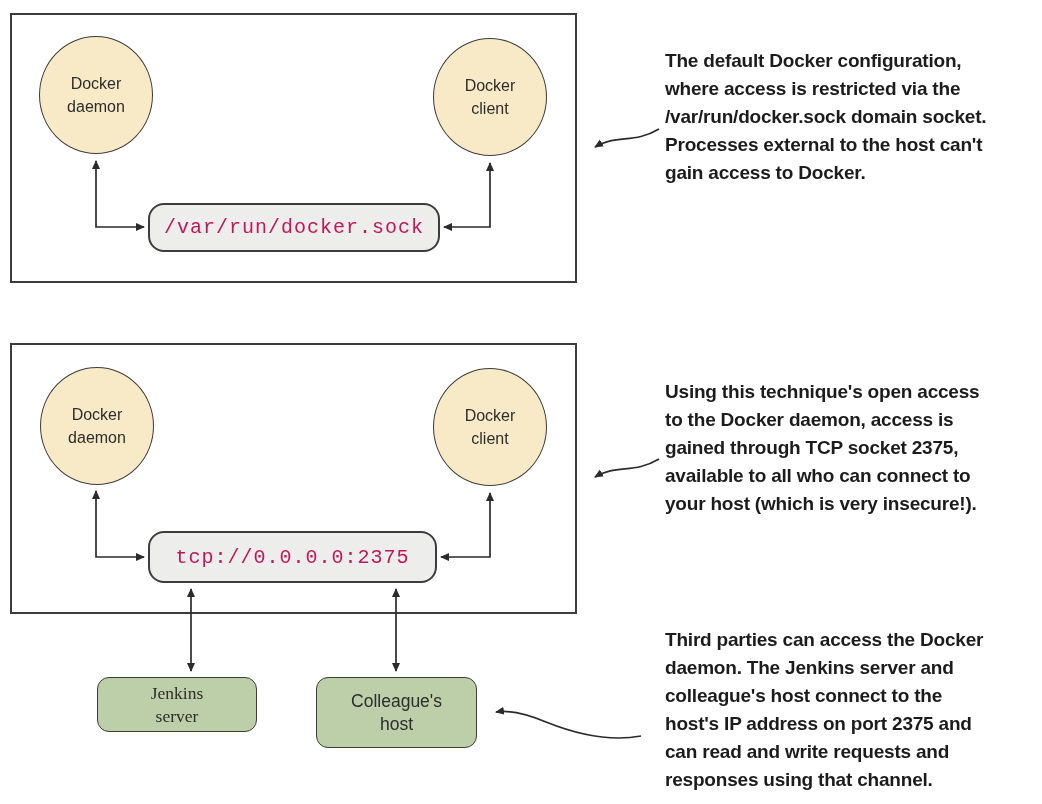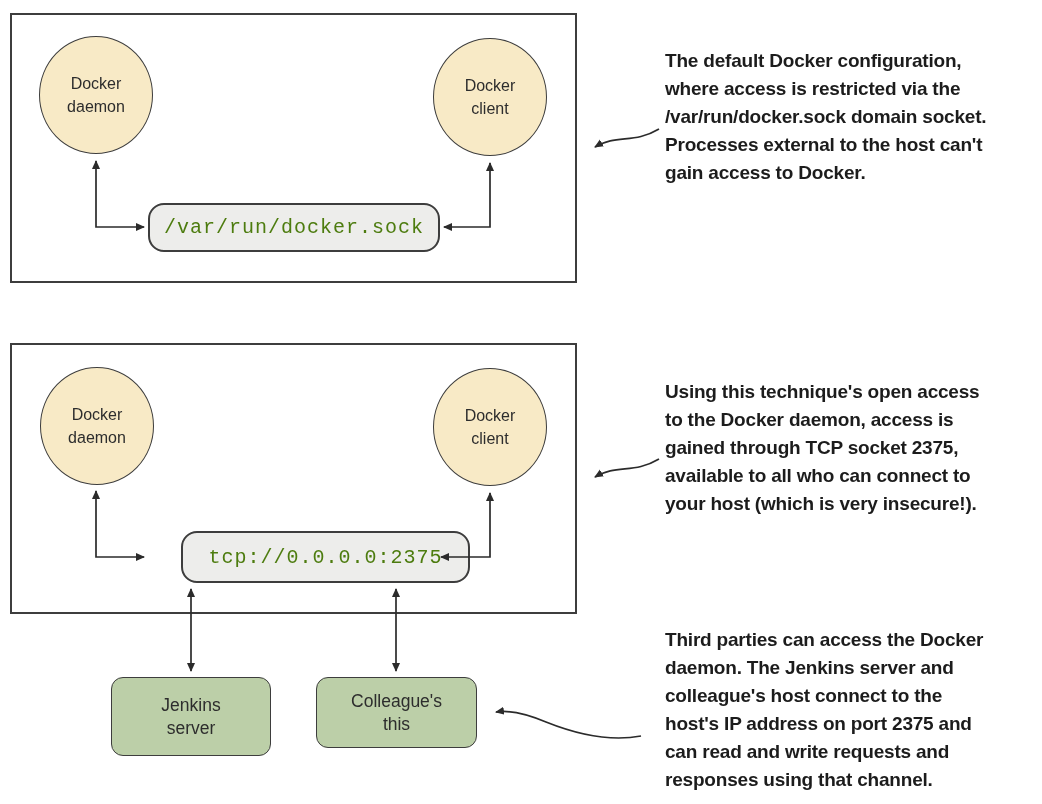--- a/index.html
+++ b/index.html
@@ -60,7 +60,7 @@
     justify-content: center;
     font-family: "Liberation Mono", monospace;
     font-size: 20px;
-    color: #4d7c0f;
+    color: #be185d;
     letter-spacing: 1px;
   }
   .socket-unix { left: 148px; top: 203px; width: 292px; height: 49px; }

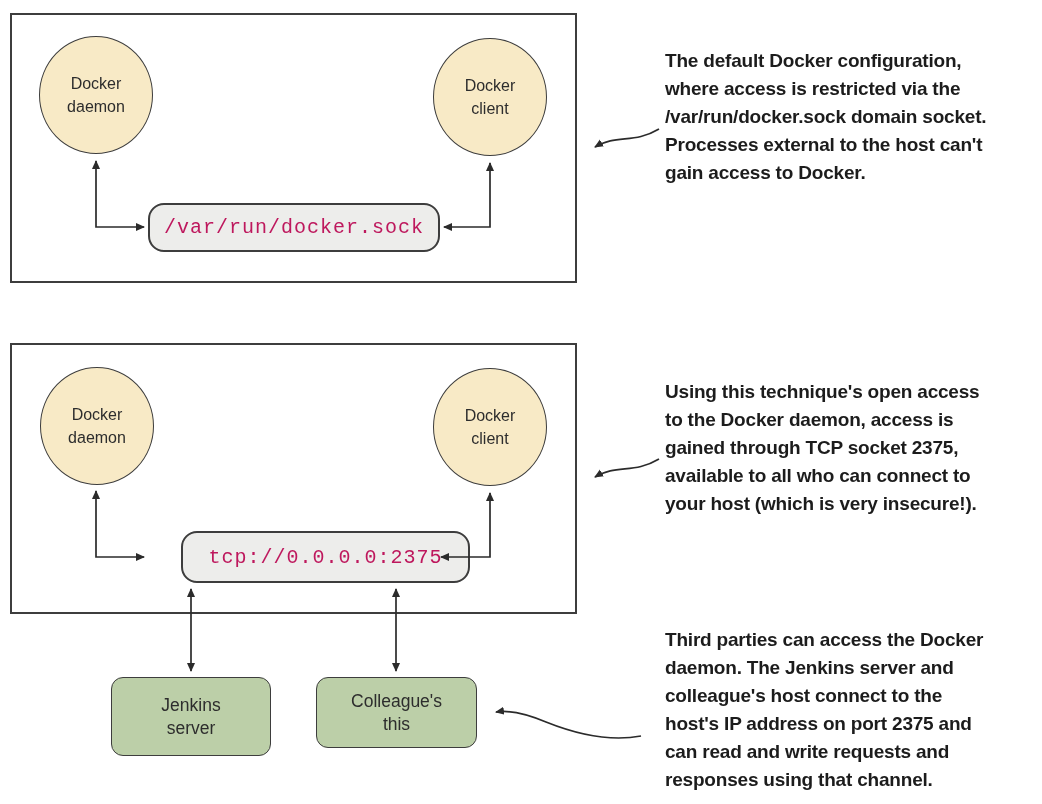--- a/index.html
+++ b/index.html
@@ -64,7 +64,7 @@
     letter-spacing: 1px;
   }
   .socket-unix { left: 148px; top: 203px; width: 292px; height: 49px; }
-  .socket-tcp  { left: 148px; top: 531px; width: 289px; height: 52px; margin-left: 33px; }
+  .socket-tcp  { left: 148px; top: 531px; width: 289px; height: 52px; }
   .third-party-box {
     position: absolute;
     border: 1.5px solid var(--node-border);

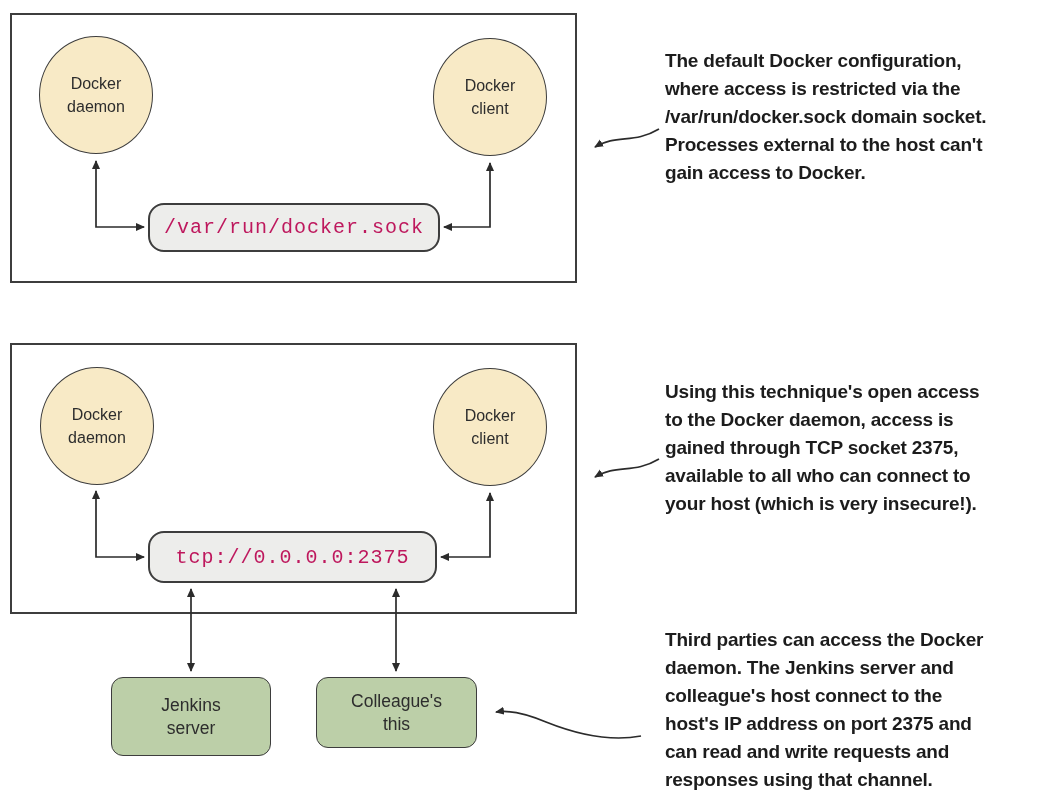--- a/index.html
+++ b/index.html
@@ -79,7 +79,7 @@
     color: var(--label-text);
     white-space: pre-line;
   }
-  .jenkins   { left: 111px; top: 677px; width: 160px; height: 79px; }
+  .jenkins   { left: 97px; top: 677px; width: 160px; height: 55px; font-family: Liberation Serif, serif; }
   .colleague { left: 316px; top: 677px; width: 161px; height: 71px; }
   .annotation {
     position: absolute;

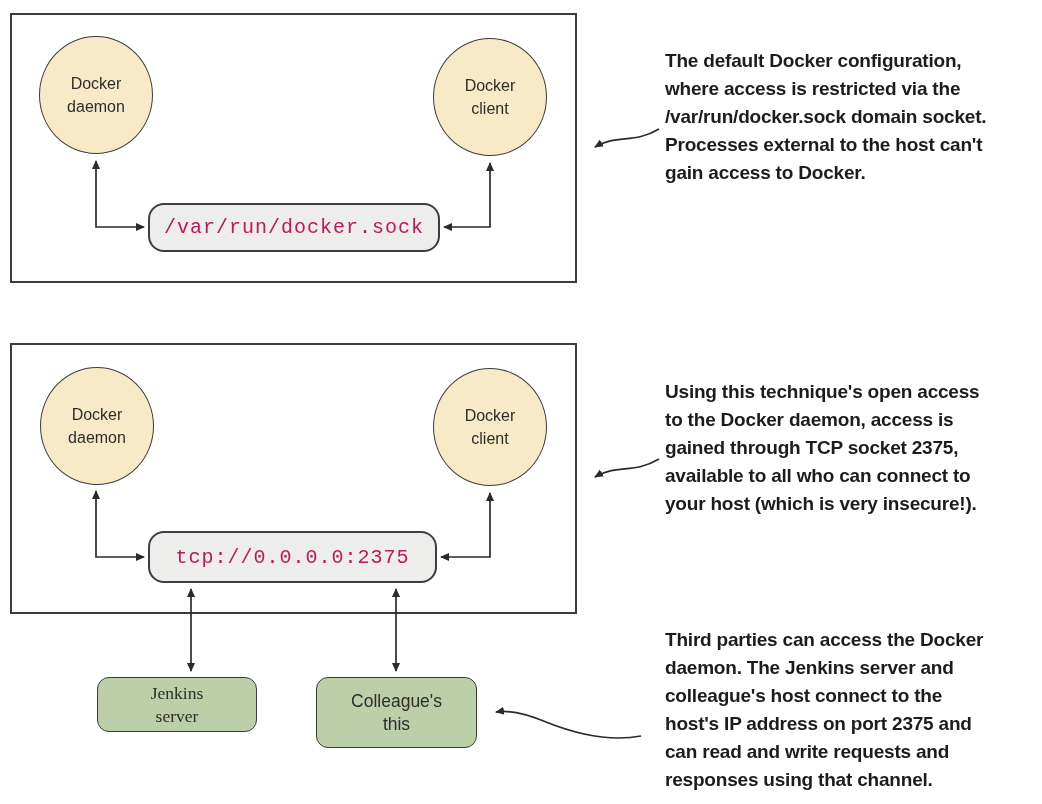--- a/index.html
+++ b/index.html
@@ -125,7 +125,7 @@
   <div class="third-party-box jenkins">Jenkins
 server</div>
   <div class="third-party-box colleague">Colleague's
-this</div>
+host</div>
 
   <div class="annotation annotation-1">The default Docker configuration,
 where access is restricted via the

